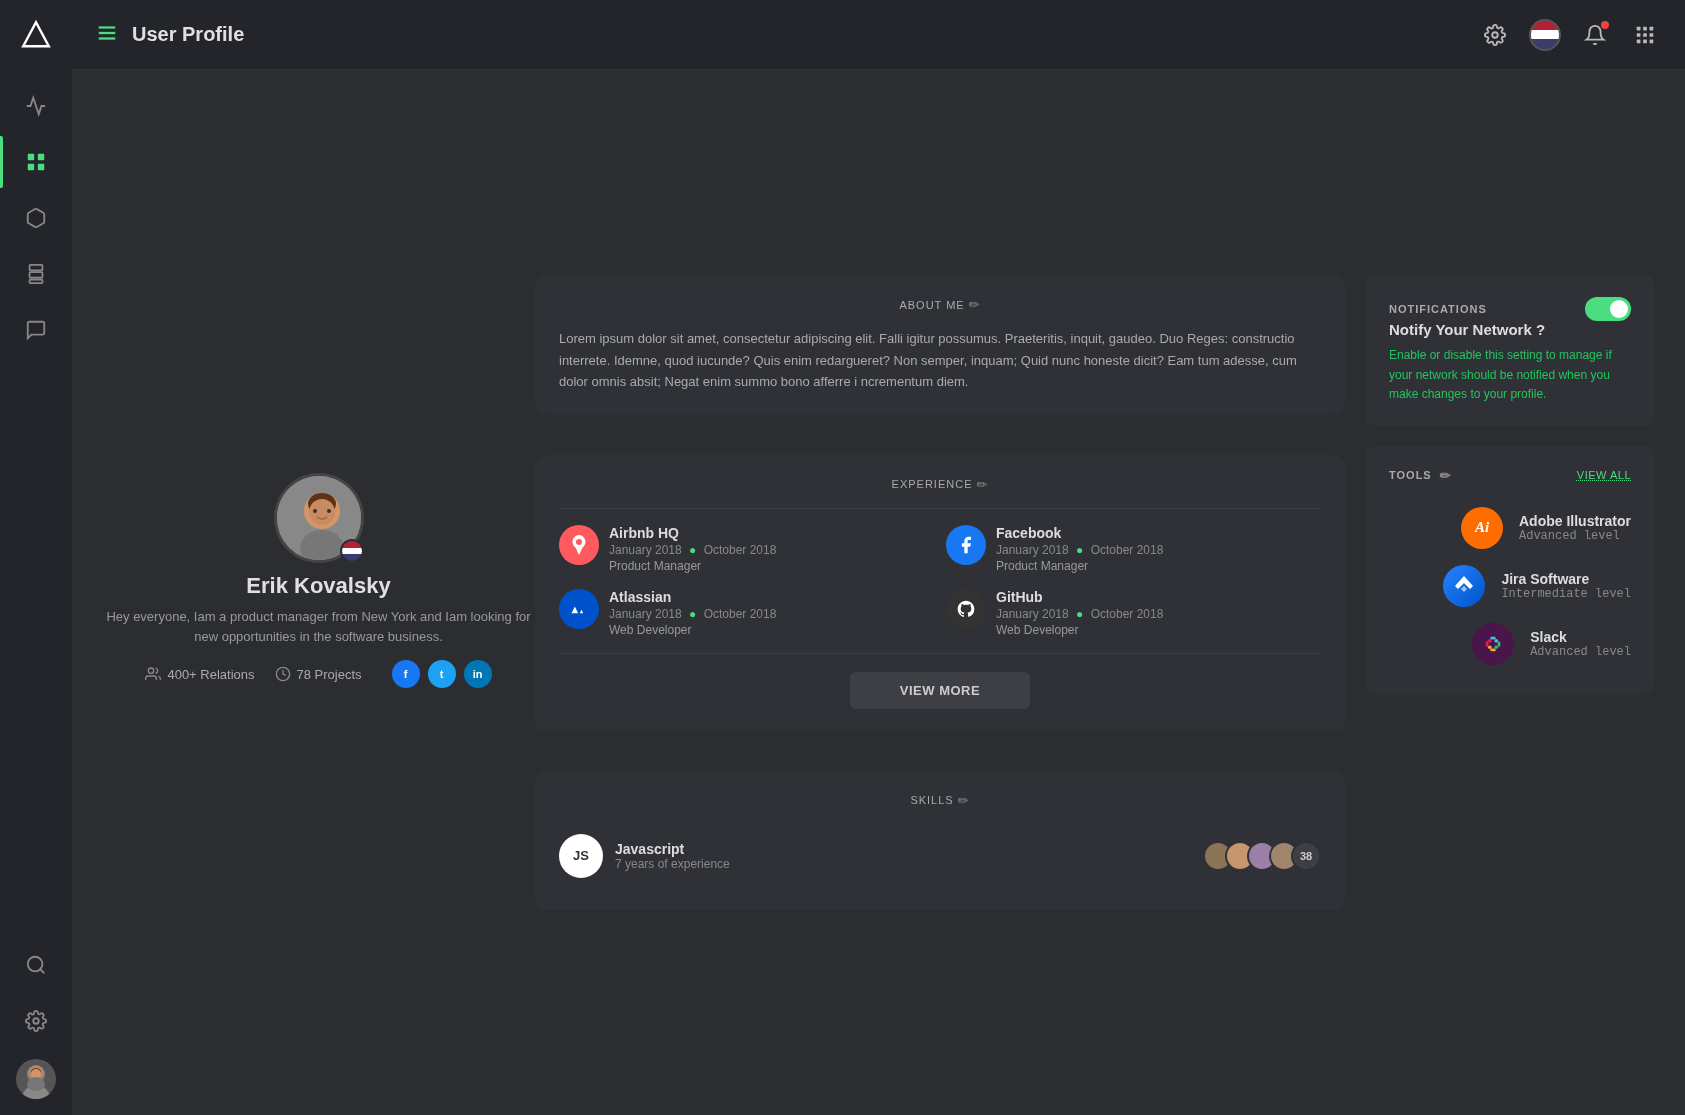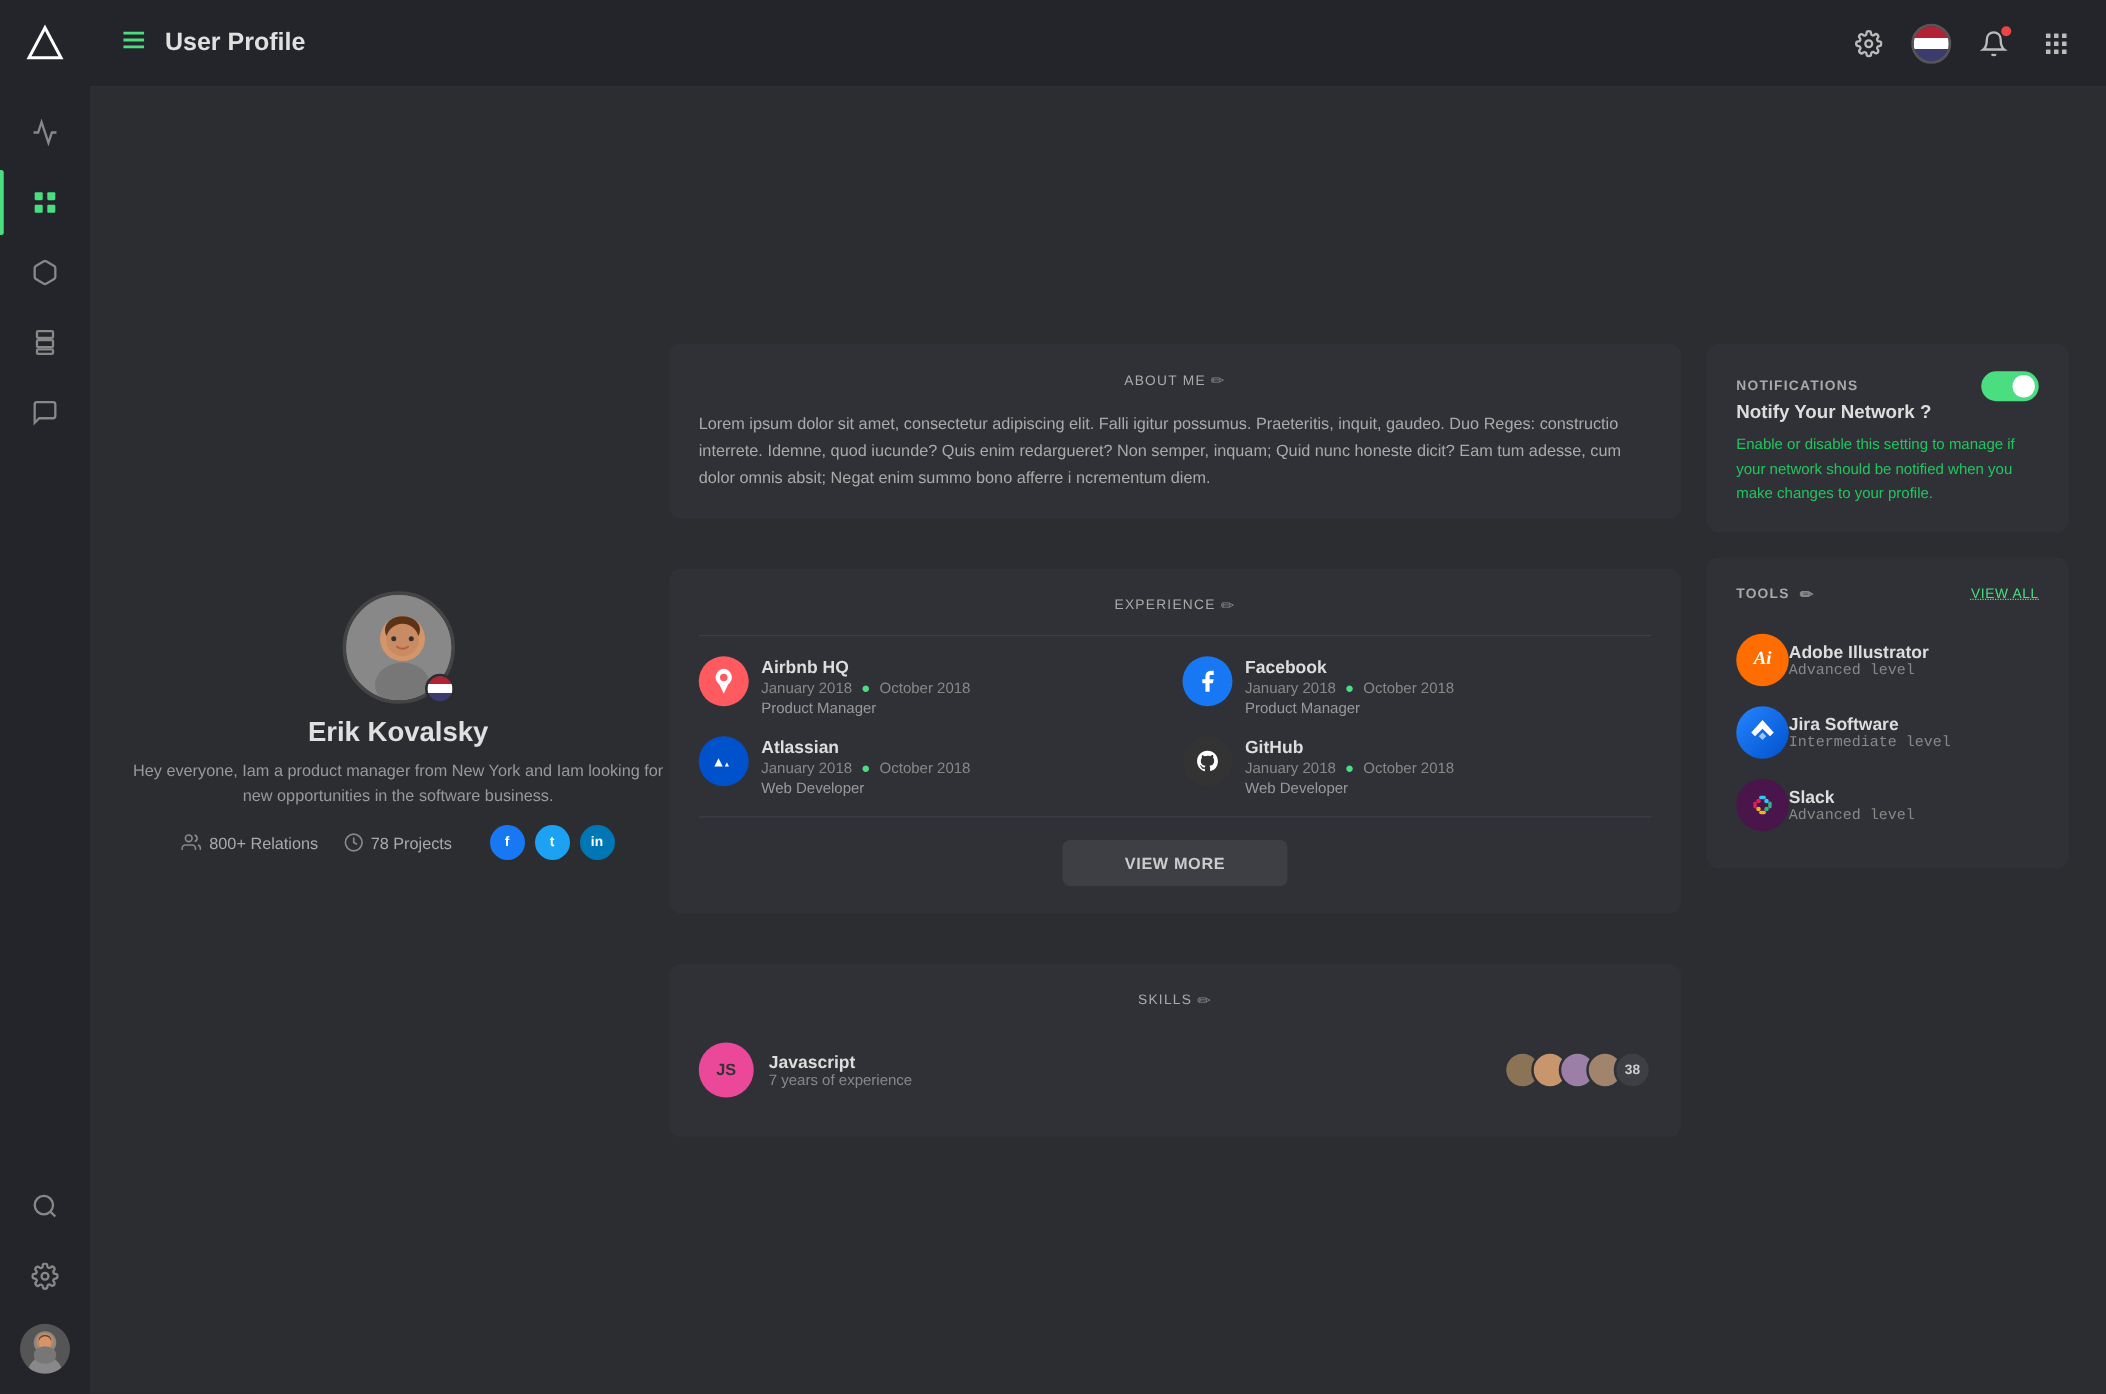--- a/index.html
+++ b/index.html
@@ -458,8 +458,9 @@
     .tool-item {
       display: flex;
       align-items: center;
-      gap: 0;
+      gap: 16px;
       padding: 8px 0;
+      justify-content: flex-end;
     }
     .tool-logo {
       width: 42px;

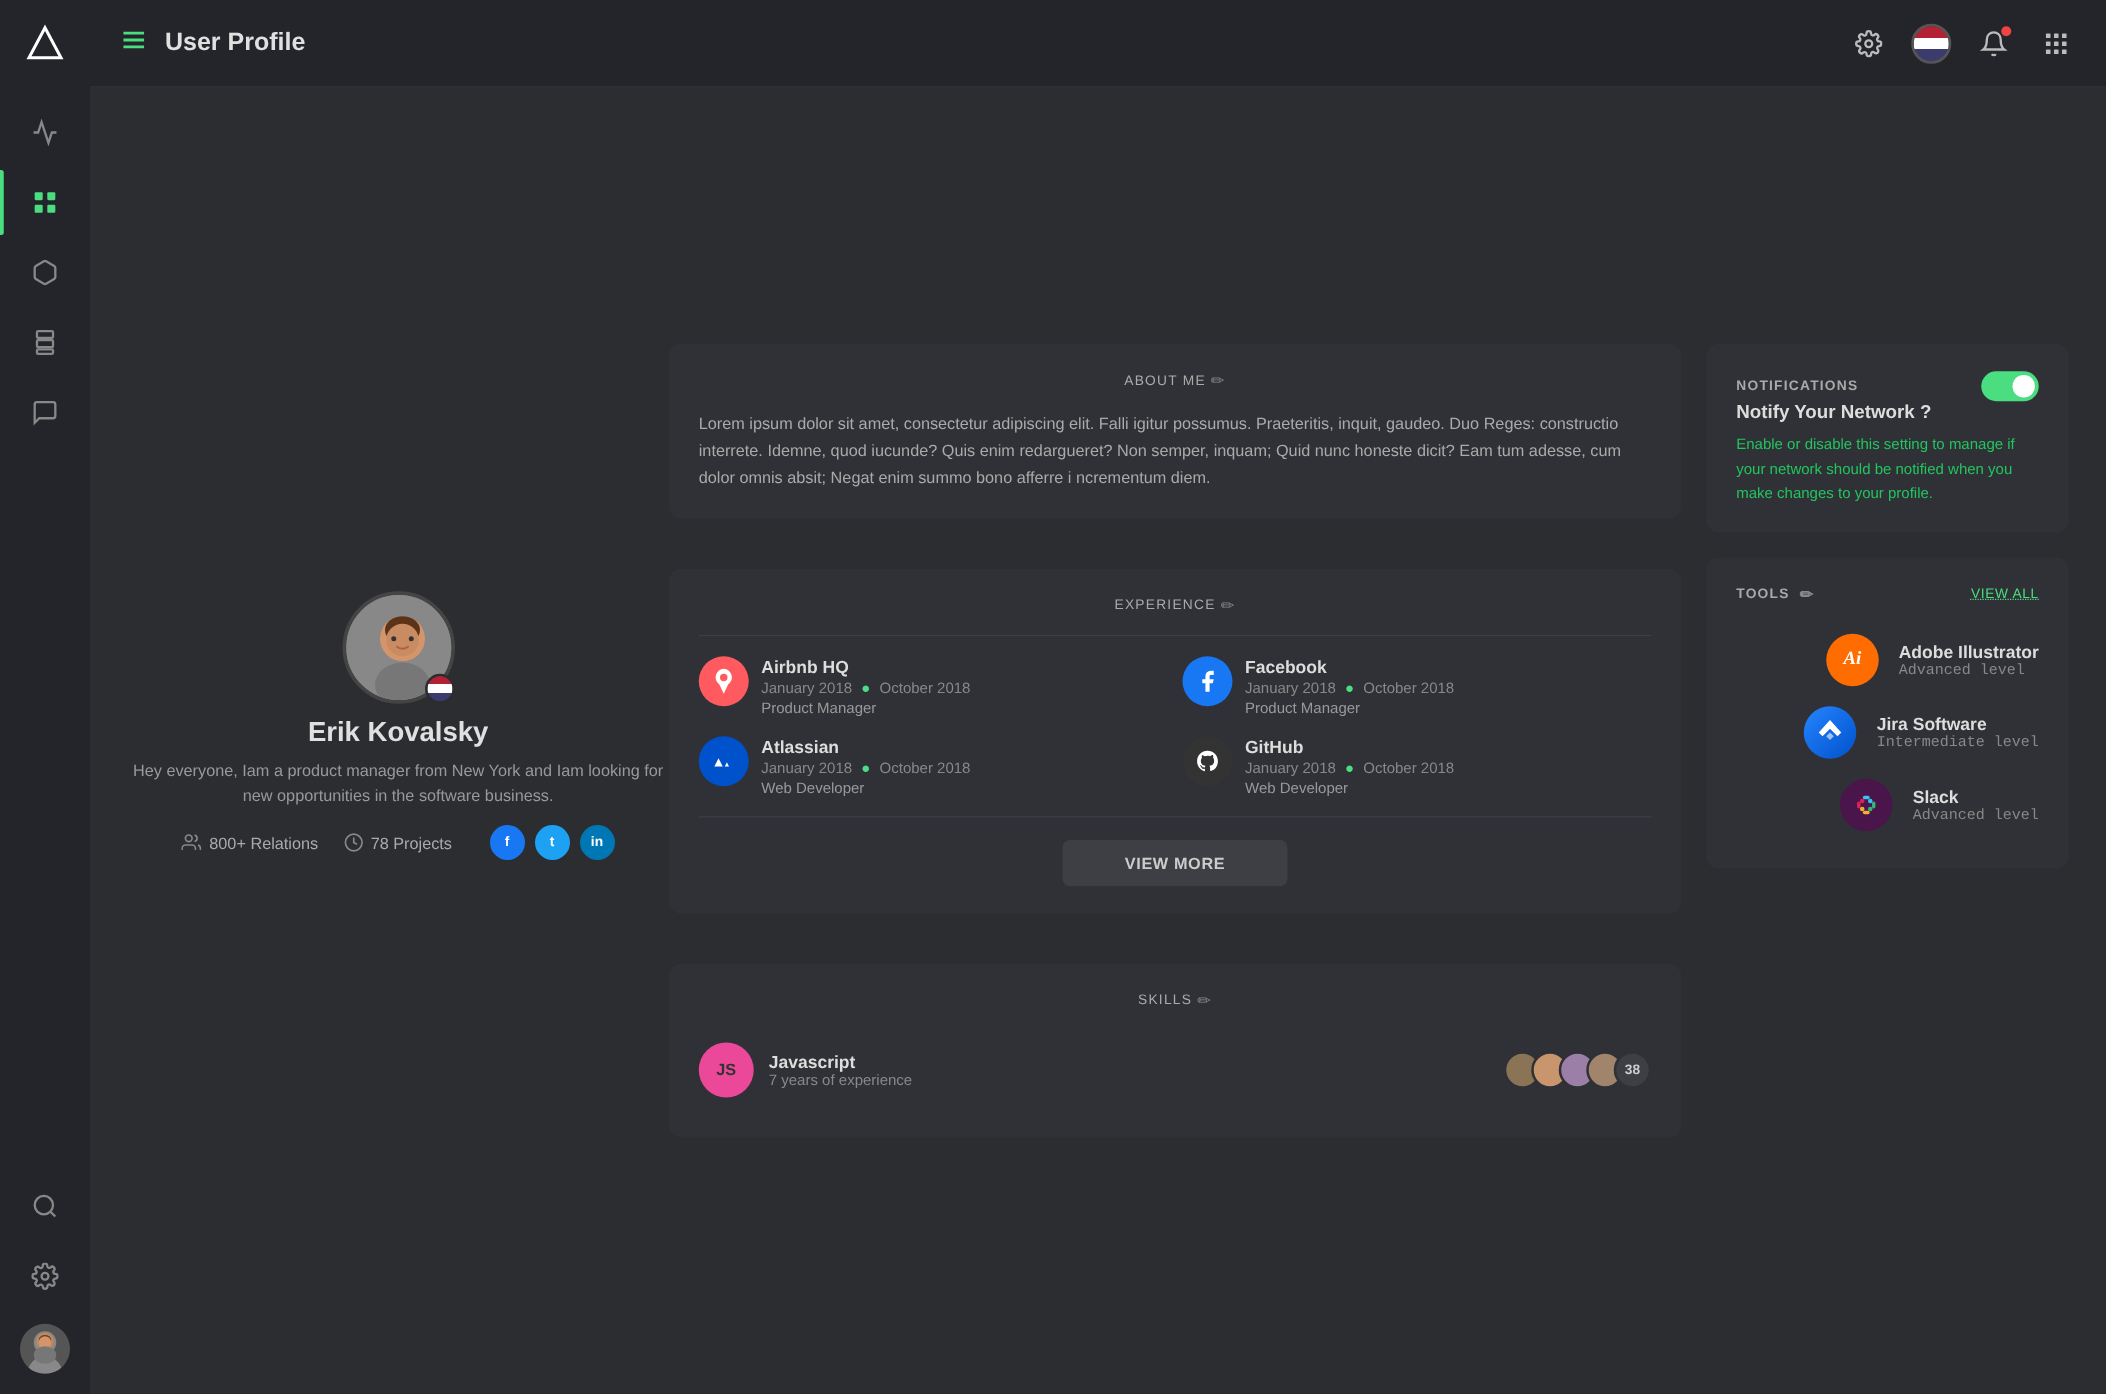--- a/index.html
+++ b/index.html
@@ -619,7 +619,7 @@
               <path d="M23 21v-2a4 4 0 00-3-3.87"></path>
               <path d="M16 3.13a4 4 0 010 7.75"></path>
             </svg>
-          <span>800+ Relations</span>
+          <span>400+ Relations</span>
         </div>
         <div class="profile-stat">
           <svg viewBox="0 0 24 24" fill="none" stroke="currentColor" stroke-width="2">

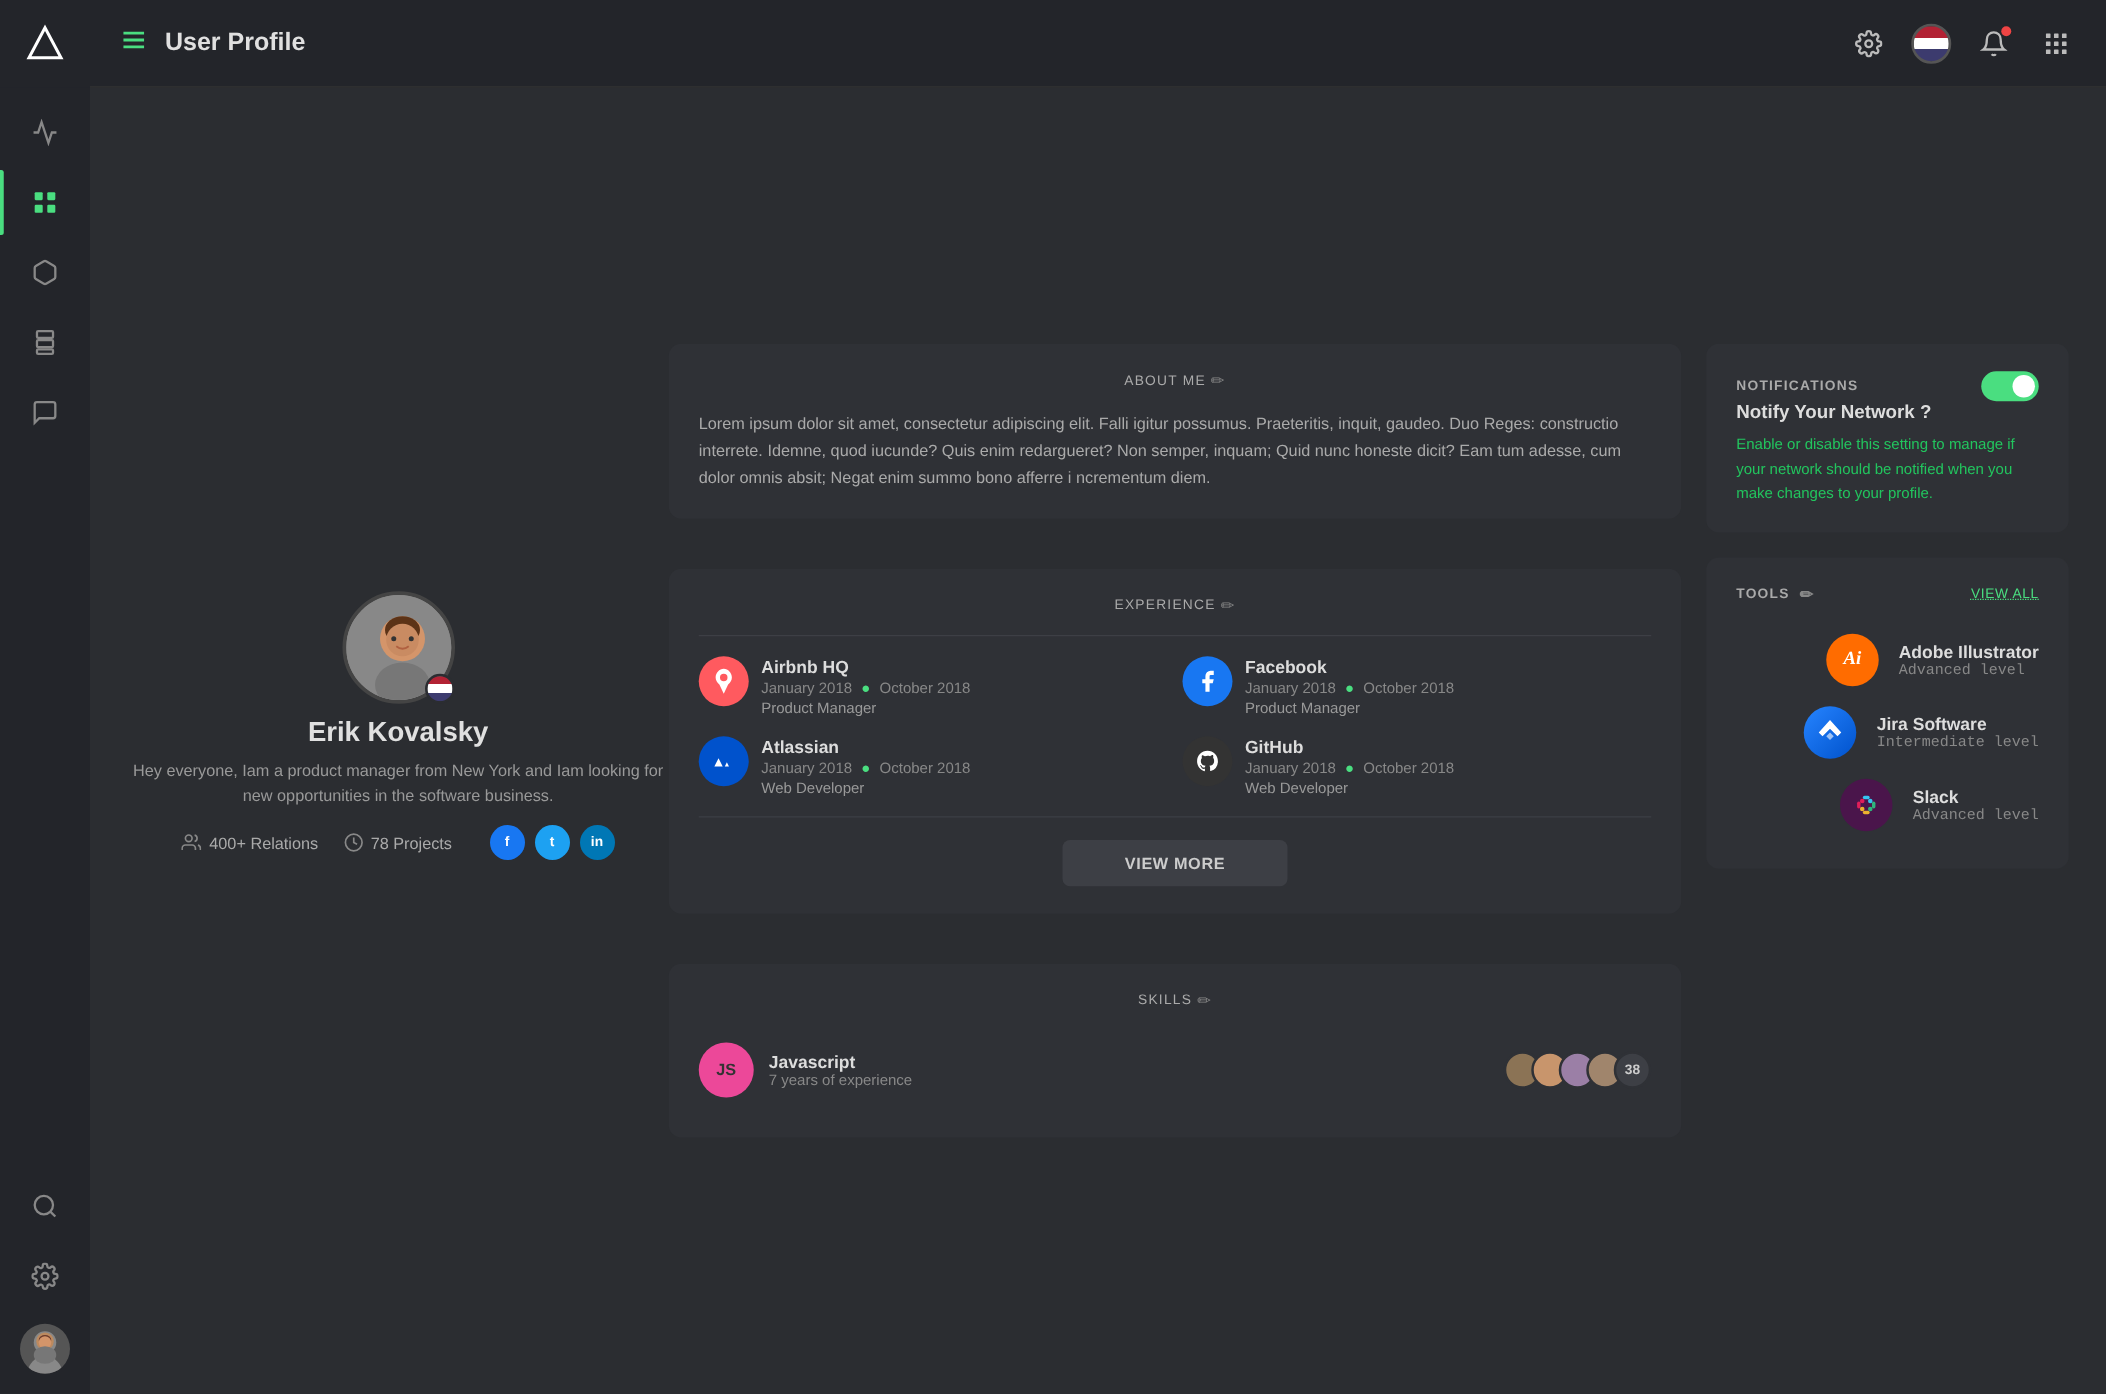--- a/index.html
+++ b/index.html
@@ -718,7 +718,7 @@
             <span class="edit-icon">✏</span>
           </div>
           <div class="skill-item">
-            <div class="skill-badge" style="background:#ec4899;color:#333;">JS</div>
+            <div class="skill-badge" style="background:#ffffff;color:#333;">JS</div>
             <div class="skill-info">
               <div class="skill-name">Javascript</div>
               <div class="skill-exp">7 years of experience</div>

